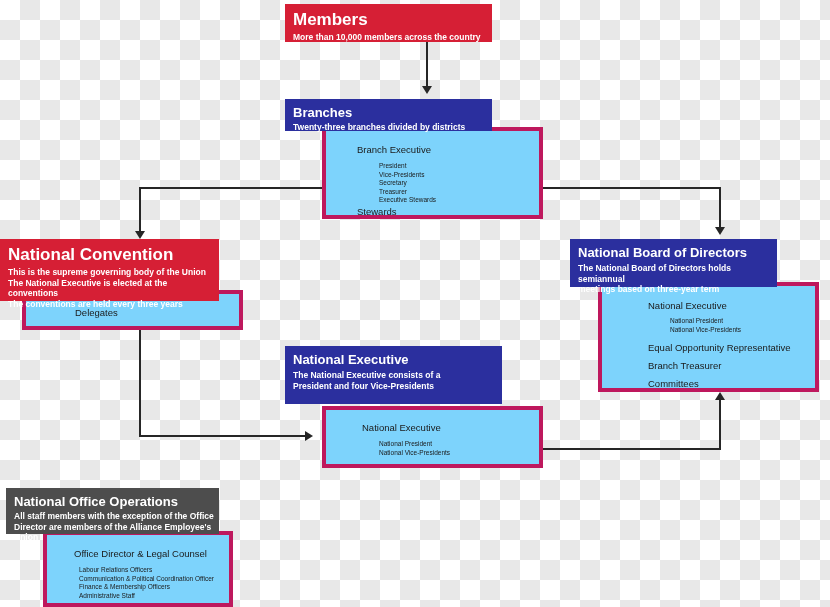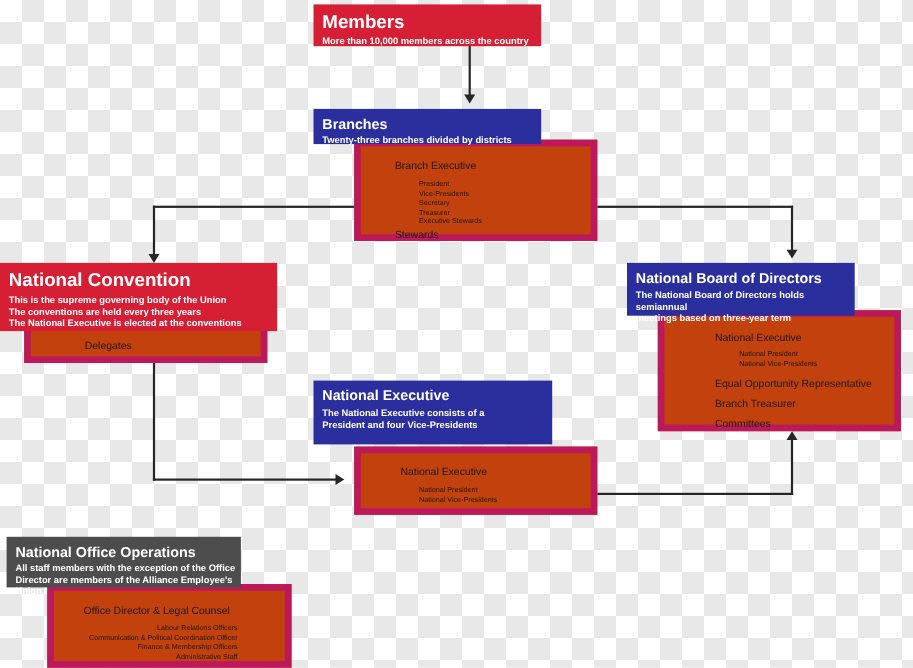--- a/index.html
+++ b/index.html
@@ -27,7 +27,7 @@
   .grey-hdr{background:#4d4d4d;}
 
   
-  .panel{background:#c2410c;border:6px solid #be185d;}
+  .panel{background:#7dd3fc;border:4px solid #be185d;}
   .panel .ph{font-size:9.5px;color:#1a1a1a;}
   .panel .pl{font-size:6.5px;color:#1a1a1a;line-height:8.5px;}
 

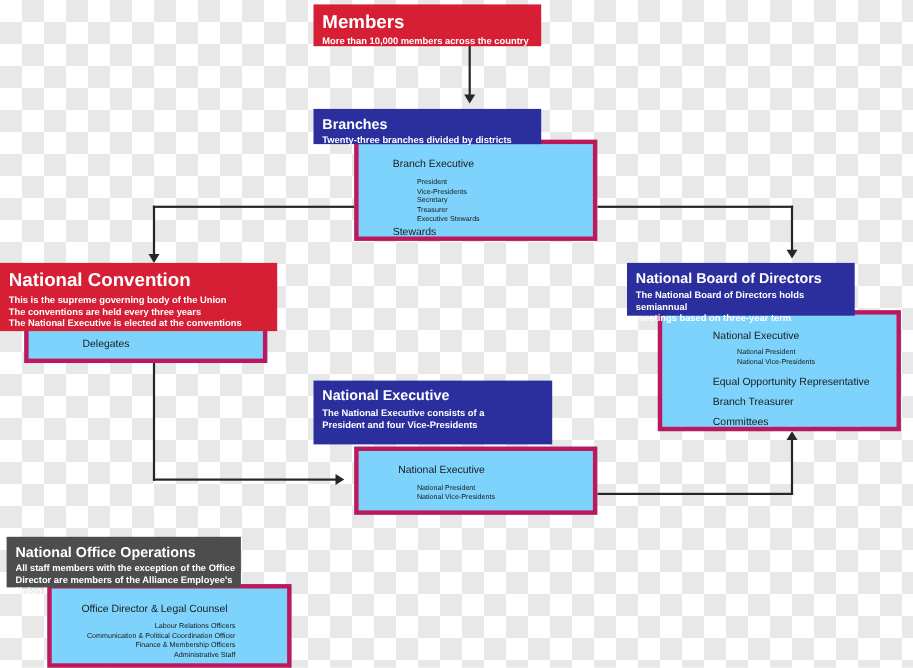--- a/index.html
+++ b/index.html
@@ -86,7 +86,7 @@
   <div class="box panel" style="left:22px;top:290px;width:221px;height:40px;">
     <div class="ph" style="position:absolute;left:49px;top:13px;">Delegates</div>
   </div>
-  <div class="box hdr red" style="left:0px;top:239px;width:252px;height:62px;">
+  <div class="box hdr red" style="left:0px;top:239px;width:219px;height:62px;">
     <div class="title">National Convention</div>
     <div class="sub">This is the supreme governing body of the Union</div>
     <div class="sub">The conventions are held every three years</div>

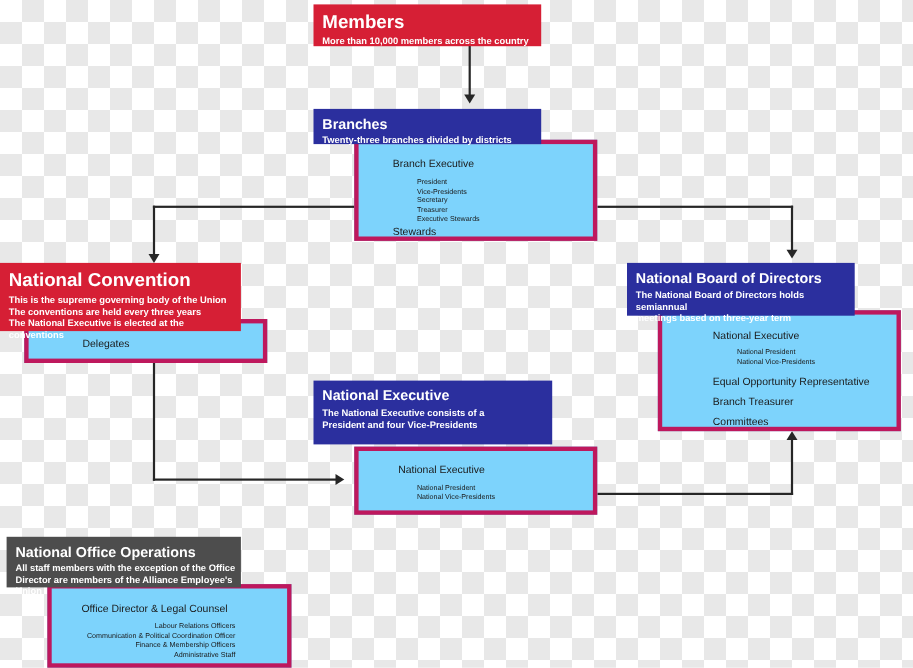--- a/index.html
+++ b/index.html
@@ -89,8 +89,8 @@
   <div class="box hdr red" style="left:0px;top:239px;width:219px;height:62px;">
     <div class="title">National Convention</div>
     <div class="sub">This is the supreme governing body of the Union</div>
+    <div class="sub">The National Executive is elected at the conventions</div>
     <div class="sub">The conventions are held every three years</div>
-    <div class="sub">The National Executive is elected at the conventions</div>
   </div>
 
   <div class="box panel" style="left:598px;top:282px;width:221px;height:110px;">

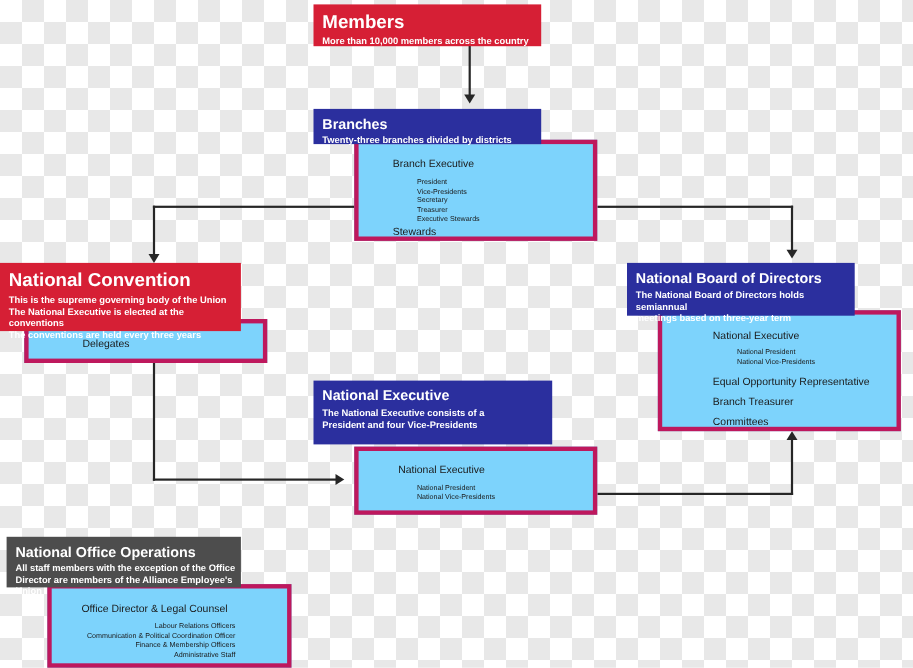--- a/index.html
+++ b/index.html
@@ -122,7 +122,7 @@
     <div class="sub">President and four Vice-Presidents</div>
   </div>
 
-  <div class="box panel" style="left:43px;top:531px;width:222px;height:76px;text-align:right;">
+  <div class="box panel" style="left:43px;top:531px;width:190px;height:76px;">
     <div class="ph" style="position:absolute;left:27px;top:13px;">Office Director &amp; Legal Counsel</div>
     <div style="position:absolute;left:32px;top:31px;">
       <div class="pl">Labour Relations Officers</div>

